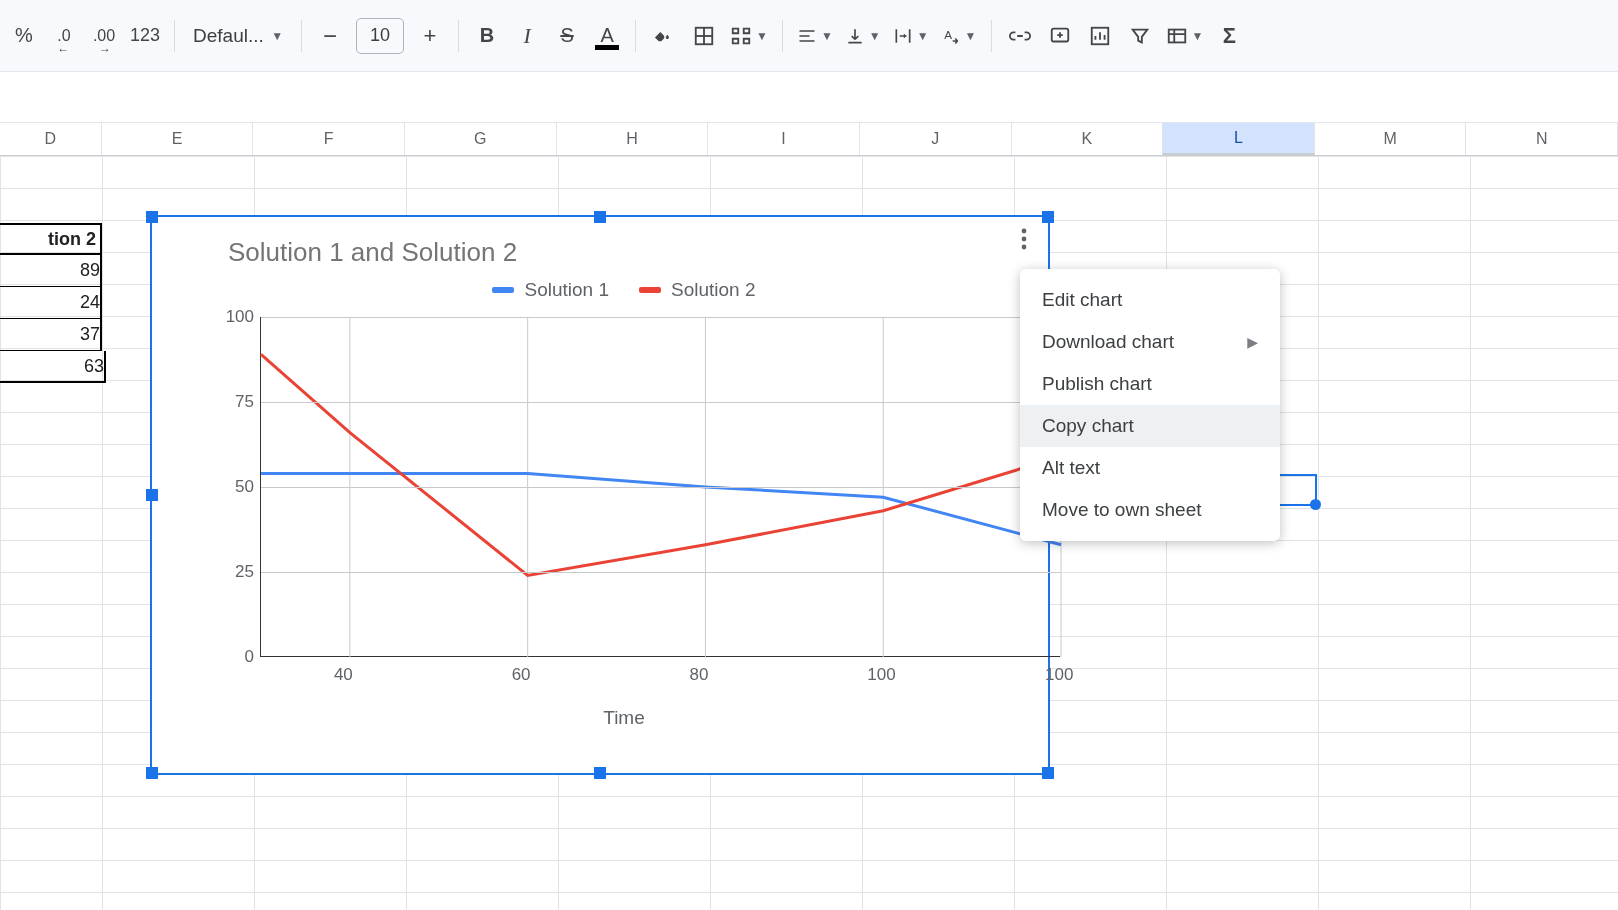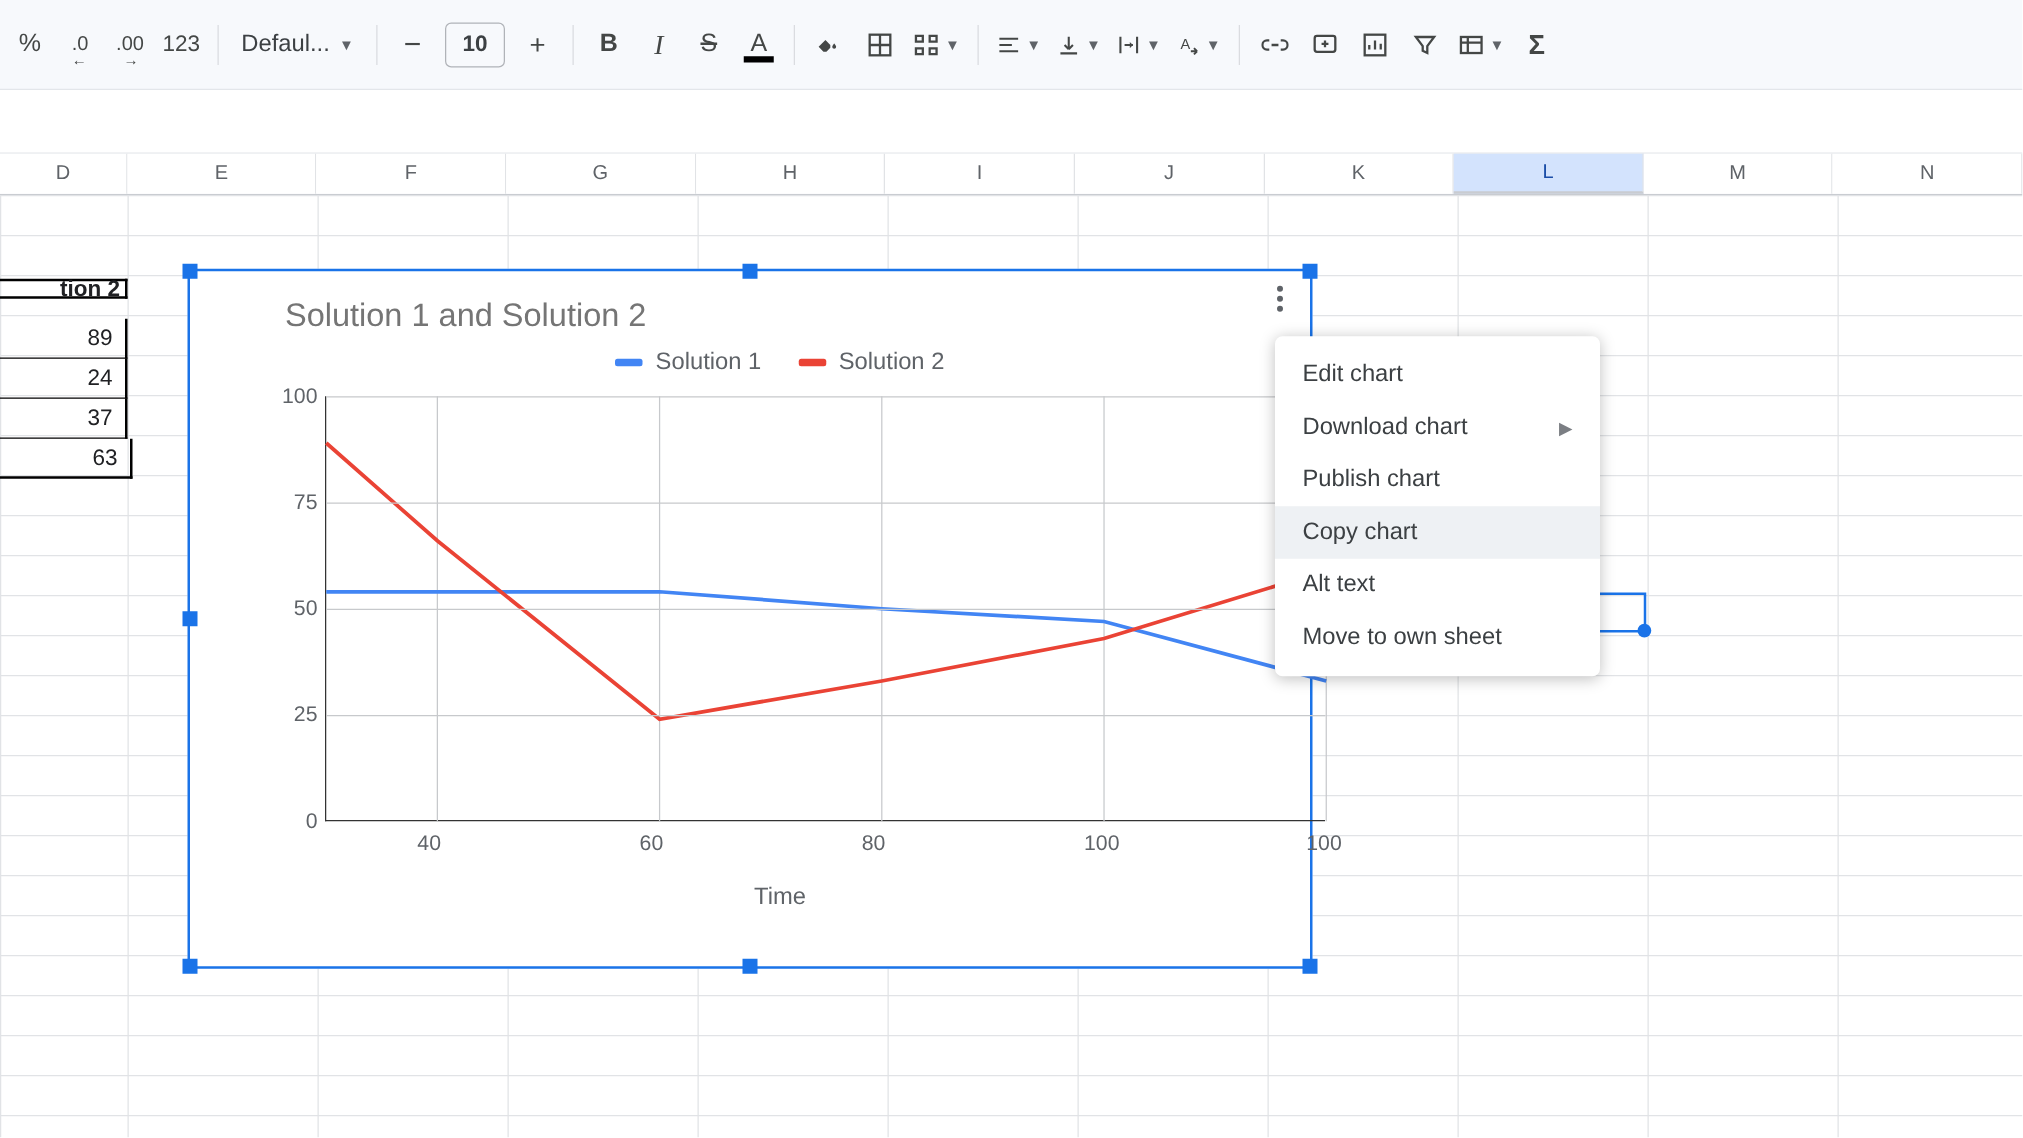--- a/index.html
+++ b/index.html
@@ -61,7 +61,6 @@
     font-size: 18px;
     color: #3c4043;
     margin: 0 6px;
-    font-weight: bold;
   }
   .dd-arrow {
     font-size: 12px;

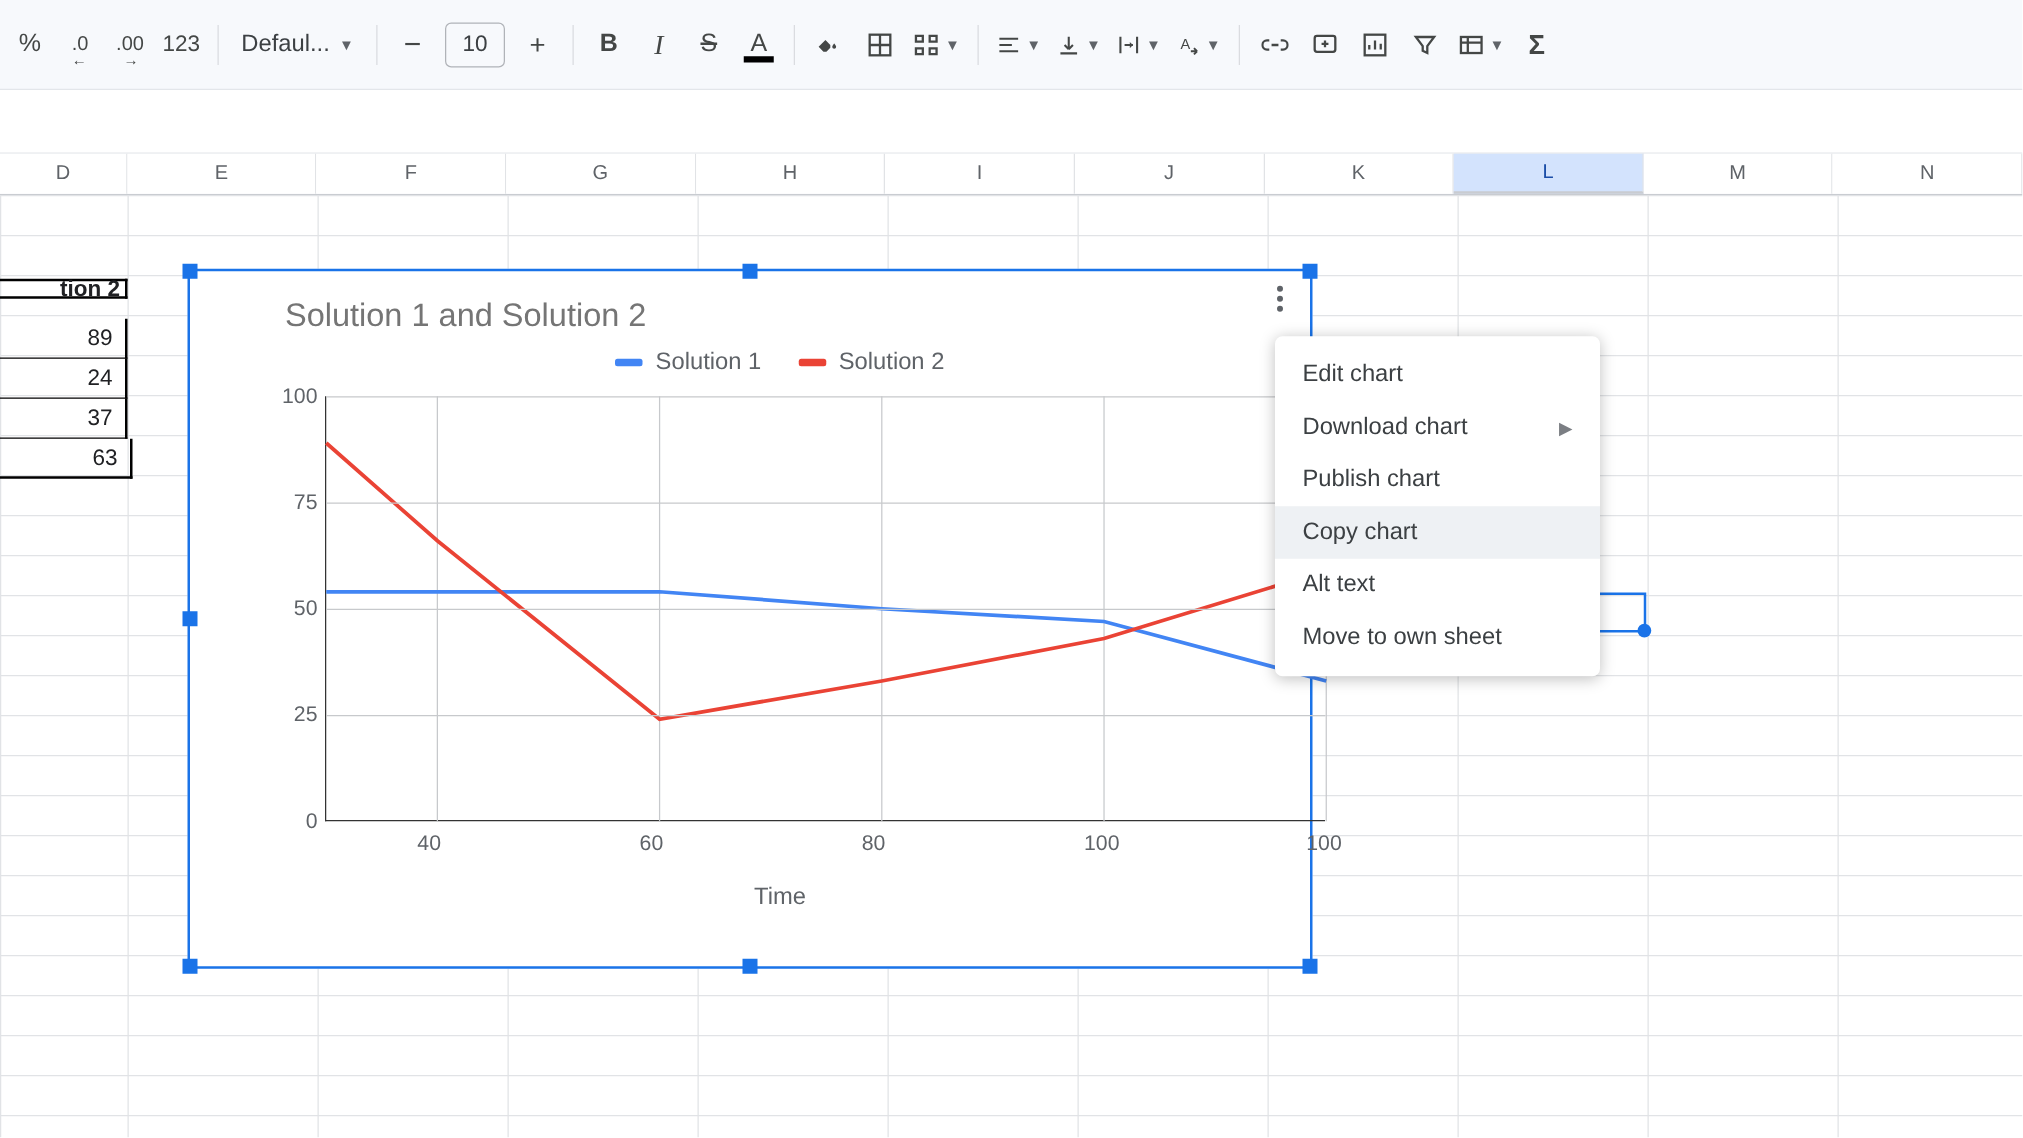--- a/index.html
+++ b/index.html
@@ -428,7 +428,7 @@
   </div>
 
 <div id="partial-cells">
-    <div class="data-cell data-header-cell" style="top: 223px; left: 0px; width: 102px; height: 16px; position: absolute; padding-left: 44px;">tion 2</div>
+    <div class="data-cell data-header-cell" style="top: 223px; left: 0px; width: 102px; height: 32px; position: absolute; padding-left: 44px;">tion 2</div>
     <div class="data-cell" style="top: 255px; left: 0px; width: 102px; height: 32px; position: absolute;">89</div>
     <div class="data-cell" style="top: 287px; left: 0px; width: 102px; height: 32px; position: absolute;">24</div>
     <div class="data-cell" style="top: 319px; left: 0px; width: 102px; height: 32px; position: absolute;">37</div>

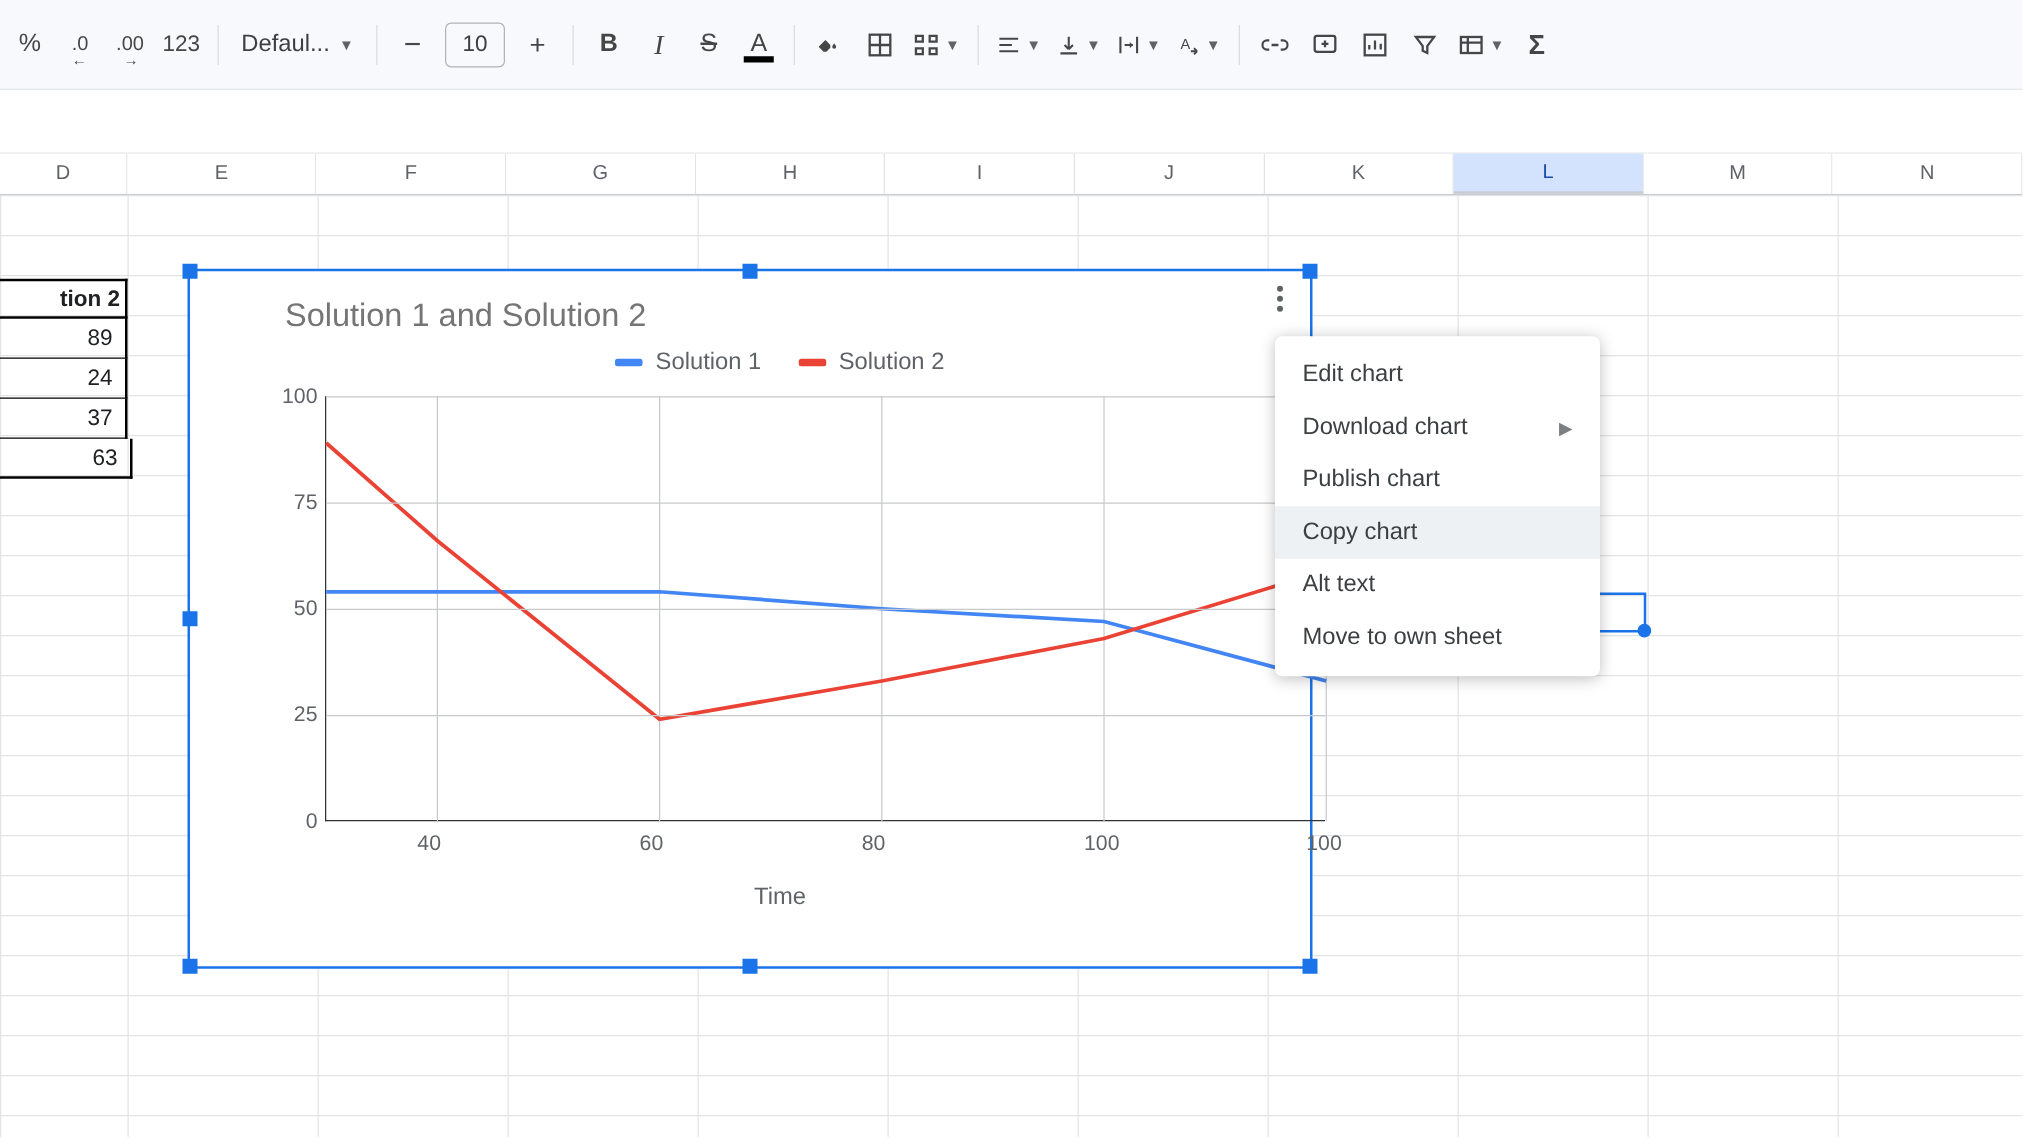--- a/index.html
+++ b/index.html
@@ -122,7 +122,7 @@
     align-items: center;
     font-size: 18px;
     color: #202124;
-    padding-right: 10px;
+    padding-right: 0;
     justify-content: flex-end;
     border-right: 2px solid #000;
     border-bottom: 1px solid #000;

